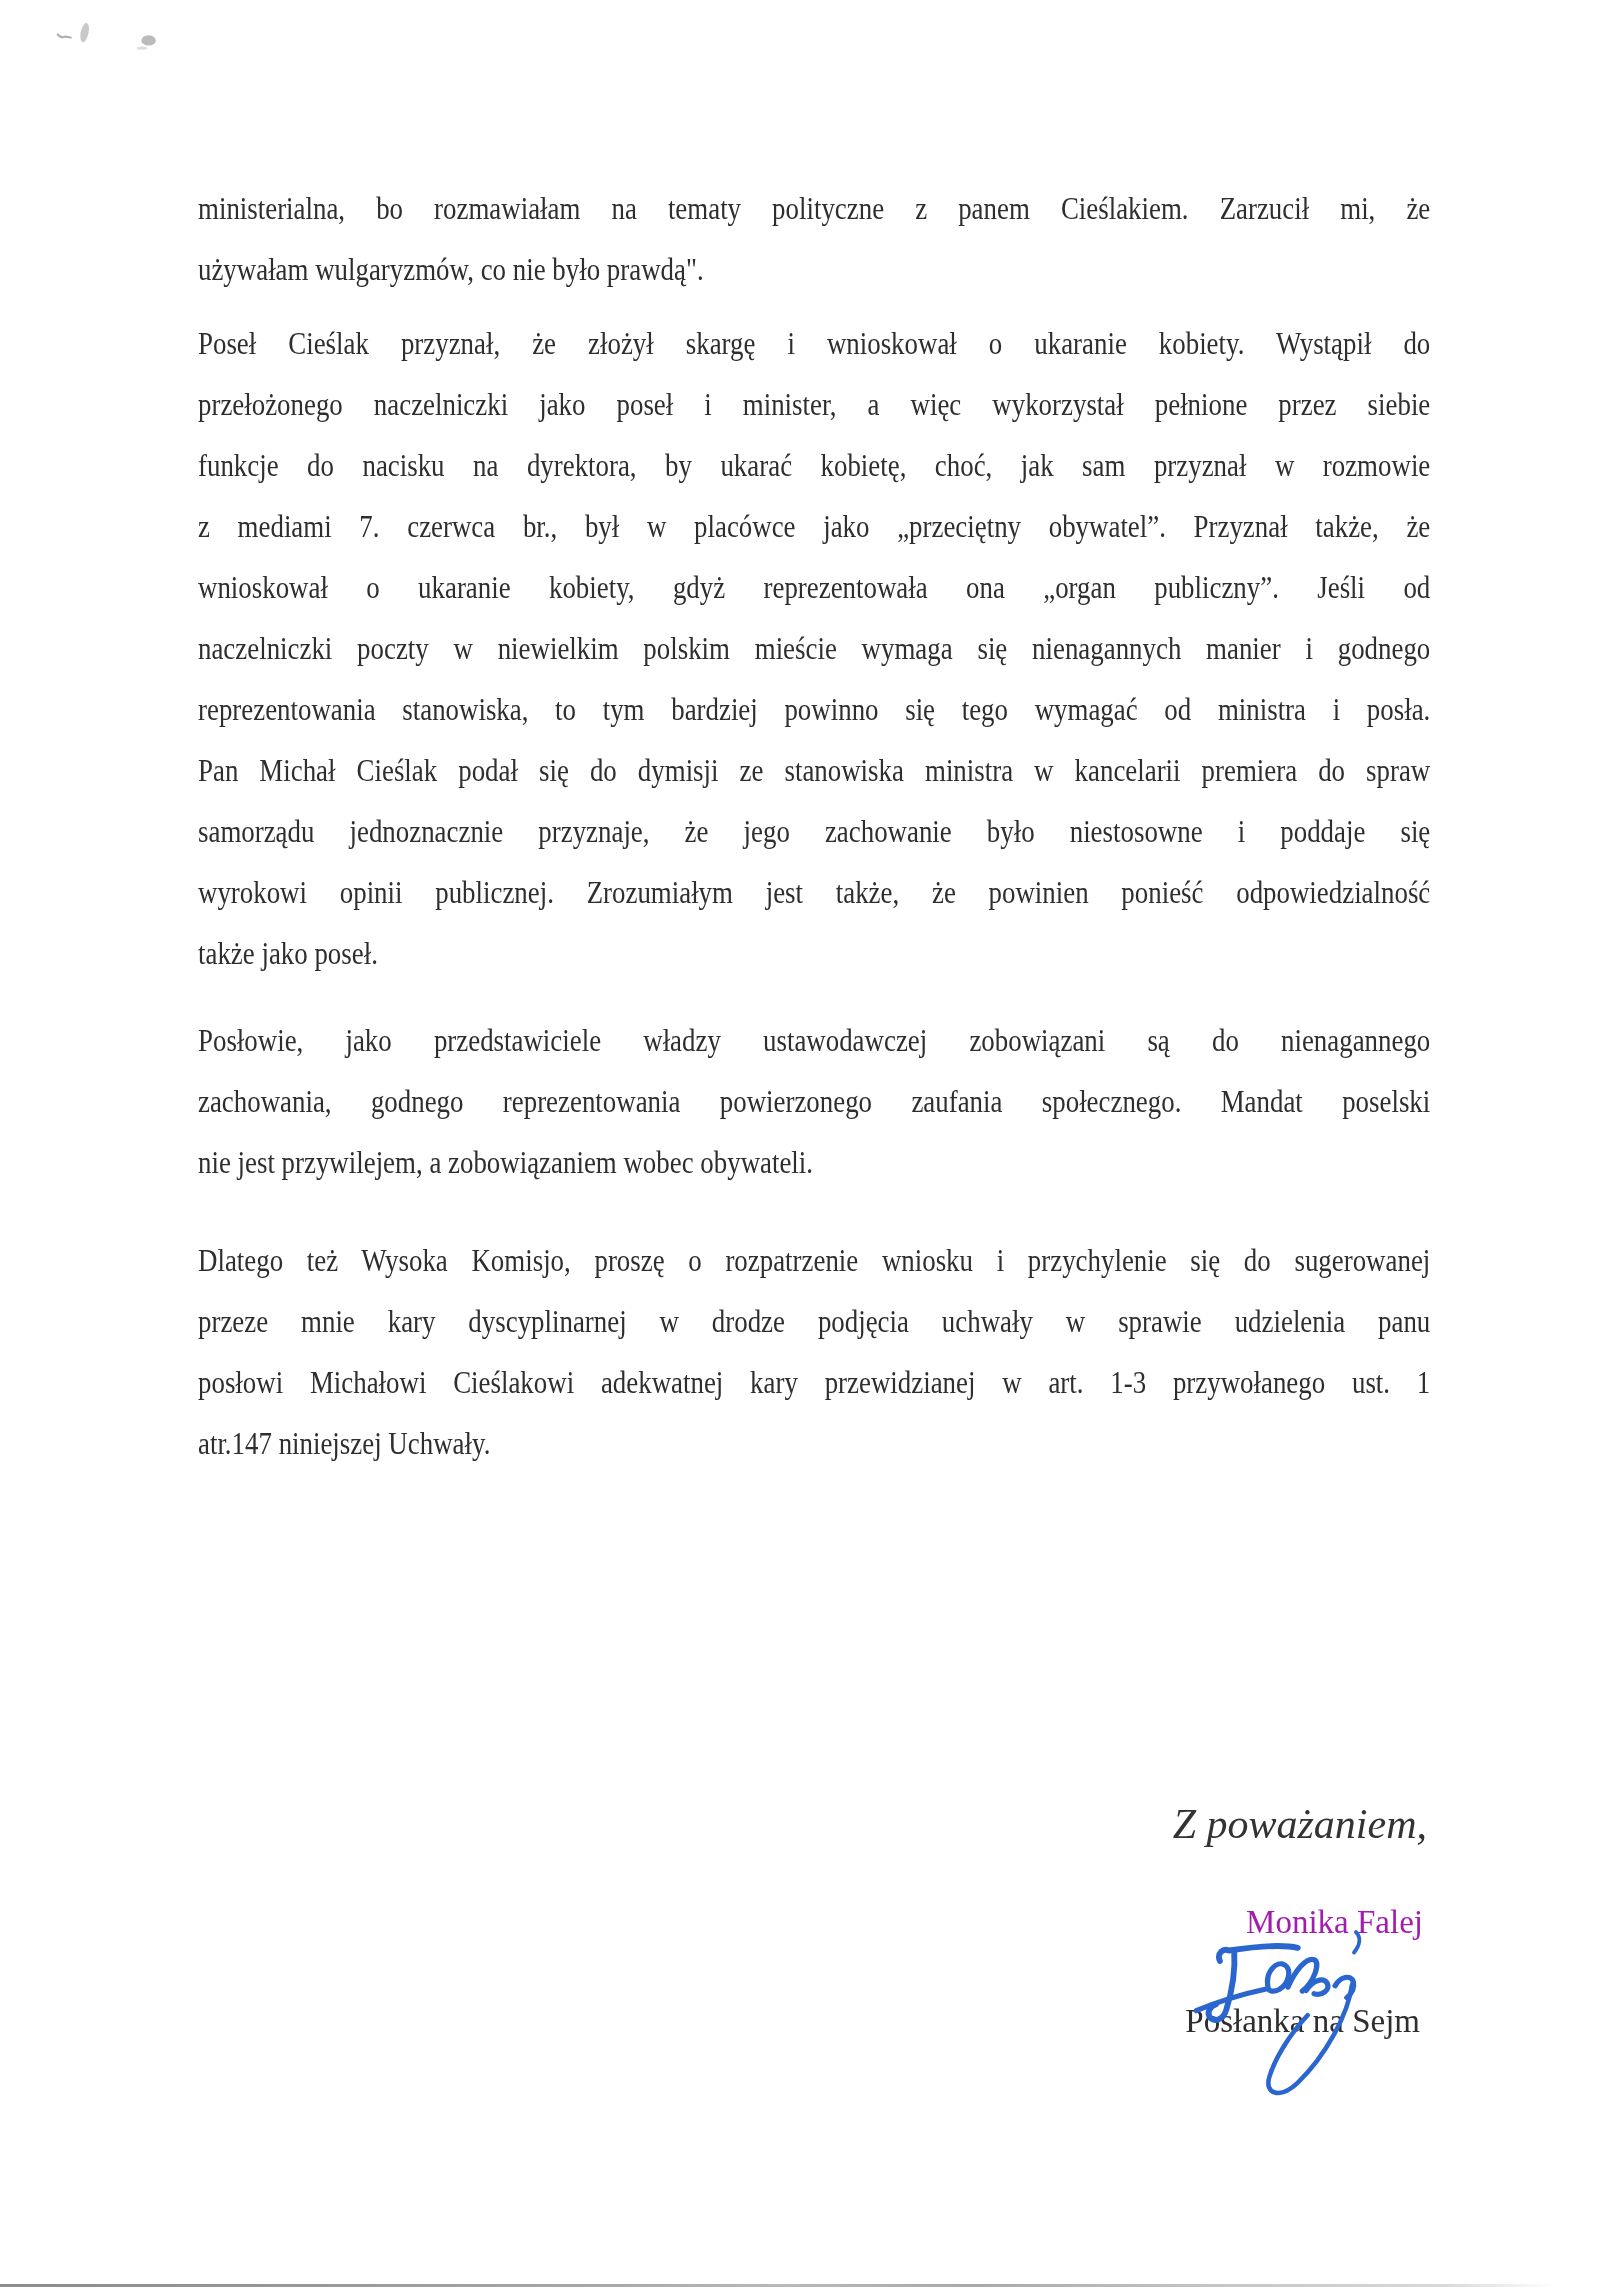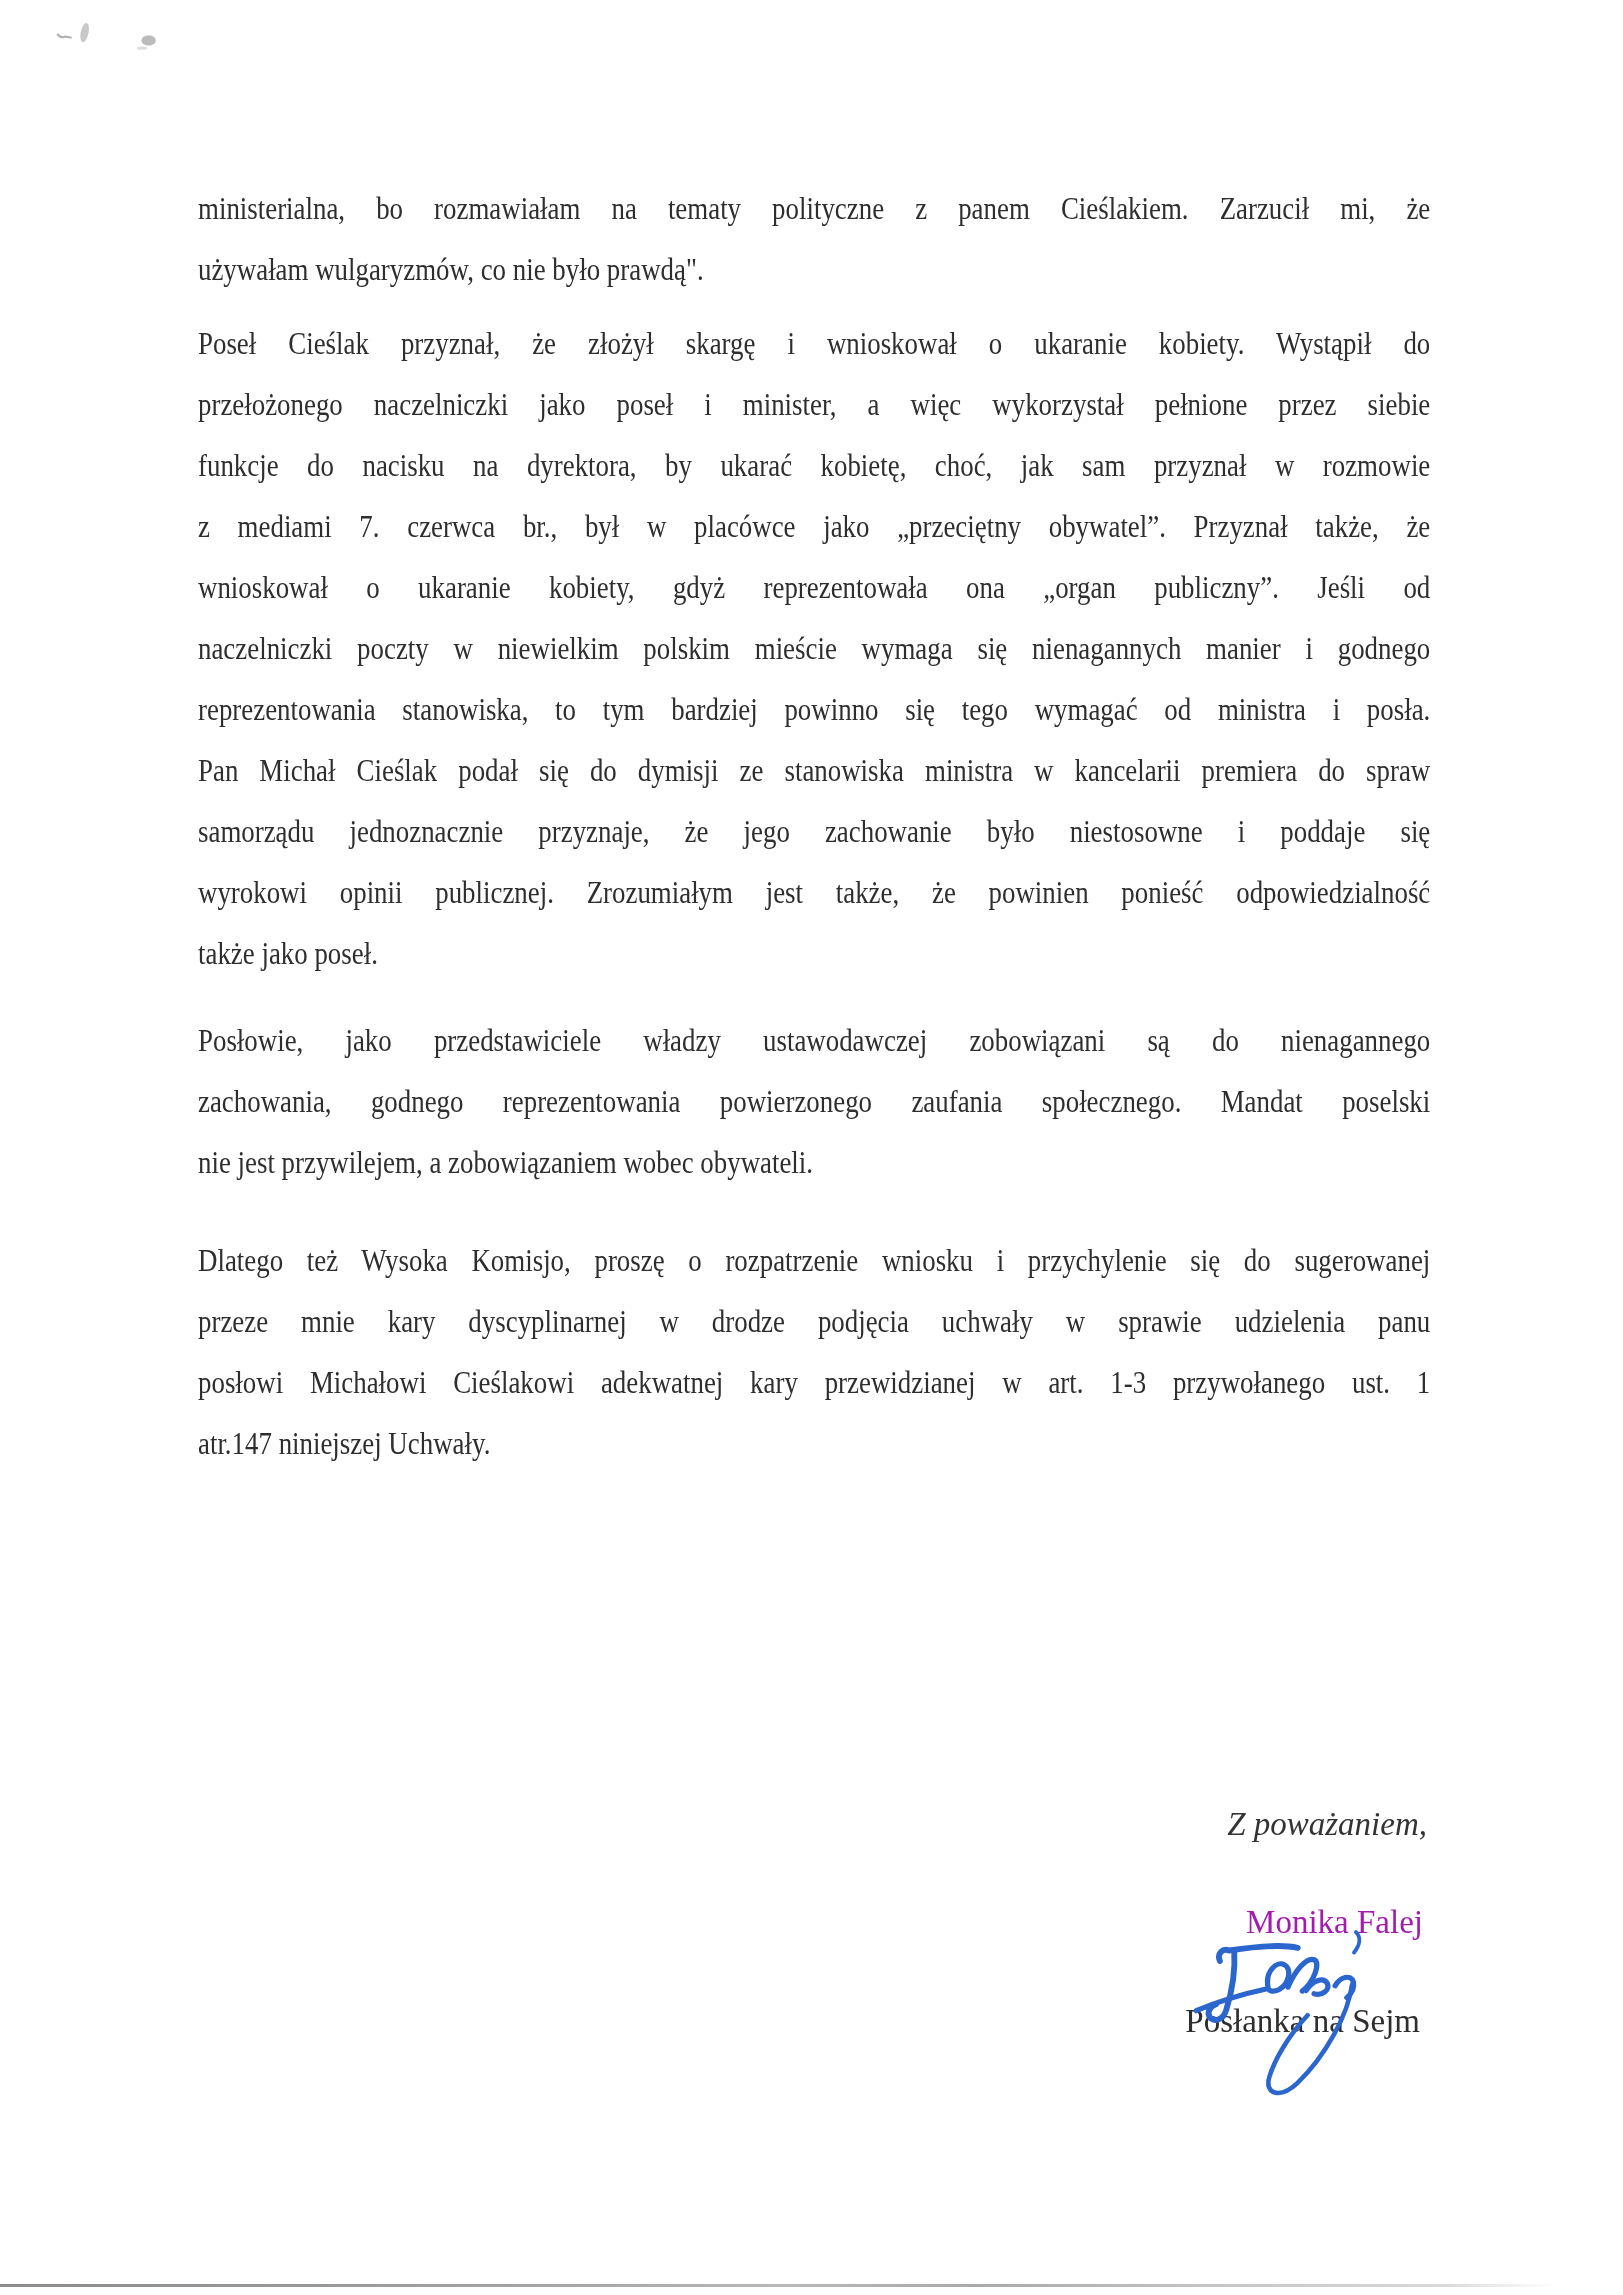--- a/index.html
+++ b/index.html
@@ -43,7 +43,7 @@
     position: absolute;
     top: 1805px;
     right: 196px;
-    font-size: 33px;
+    font-size: 42px;
     line-height: 39px;
     font-style: italic;
     color: #333333;

